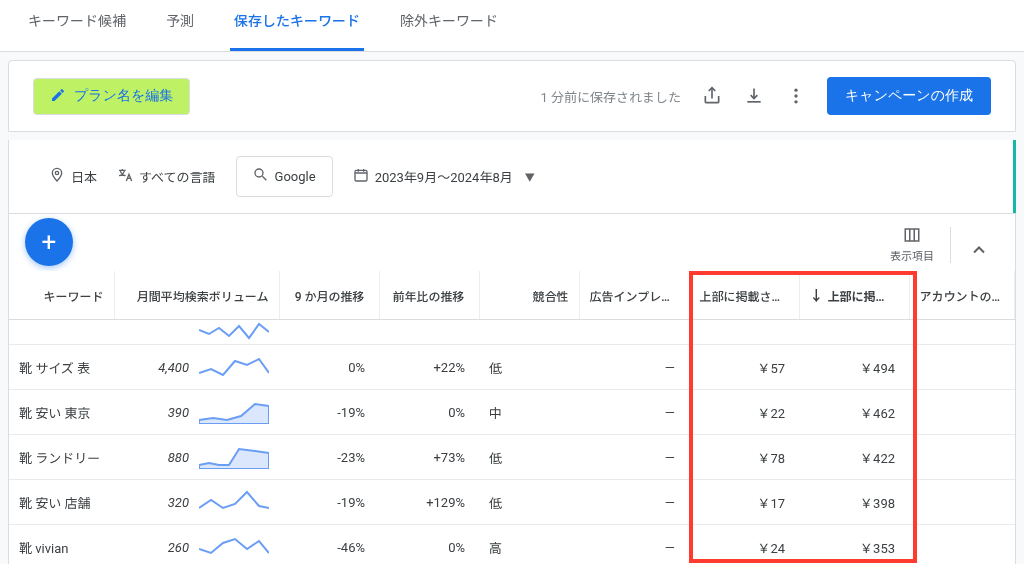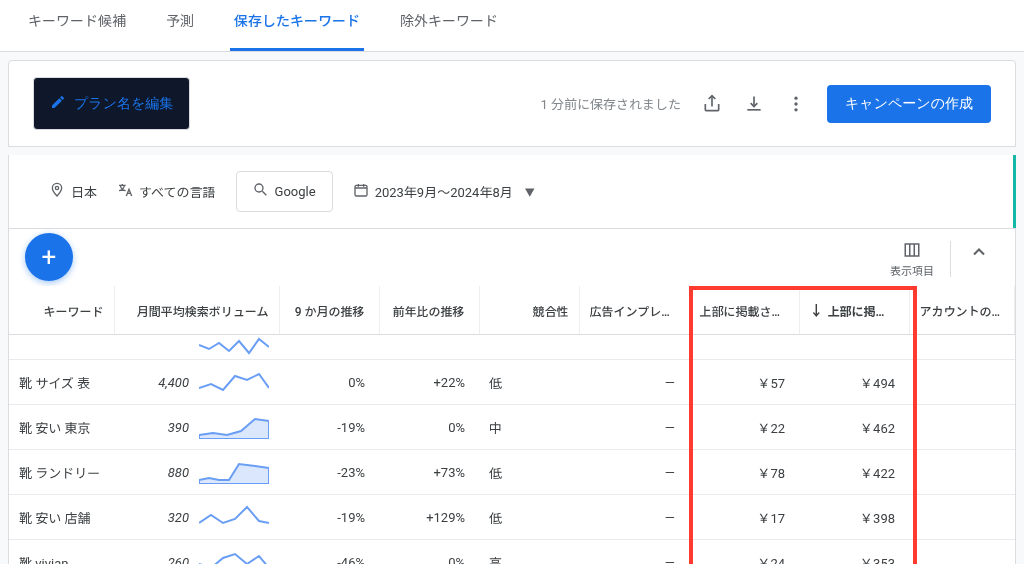--- a/index.html
+++ b/index.html
@@ -52,13 +52,13 @@
       display: flex;
       align-items: center;
       gap: 8px;
-      padding: 16px 16px;
+      padding: 8px 16px;
       border: 1px solid #dadce0;
       border-radius: 4px;
       color: #1a73e8;
       font-size: 14px;
       font-weight: 500;
-      background: #0f172a;
+      background: #bef264;
       cursor: pointer;
     }
     .saved-text {

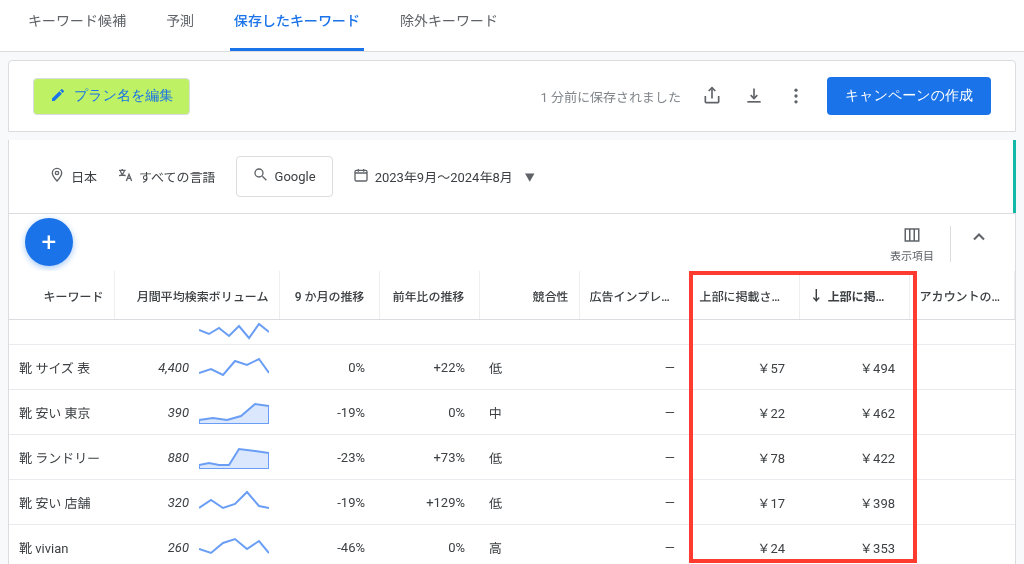--- a/index.html
+++ b/index.html
@@ -141,7 +141,7 @@
     }
     .table-bar-right {
       display: flex;
-      align-items: flex-start;
+      align-items: flex-end;
       gap: 16px;
       margin-left: auto;
     }

